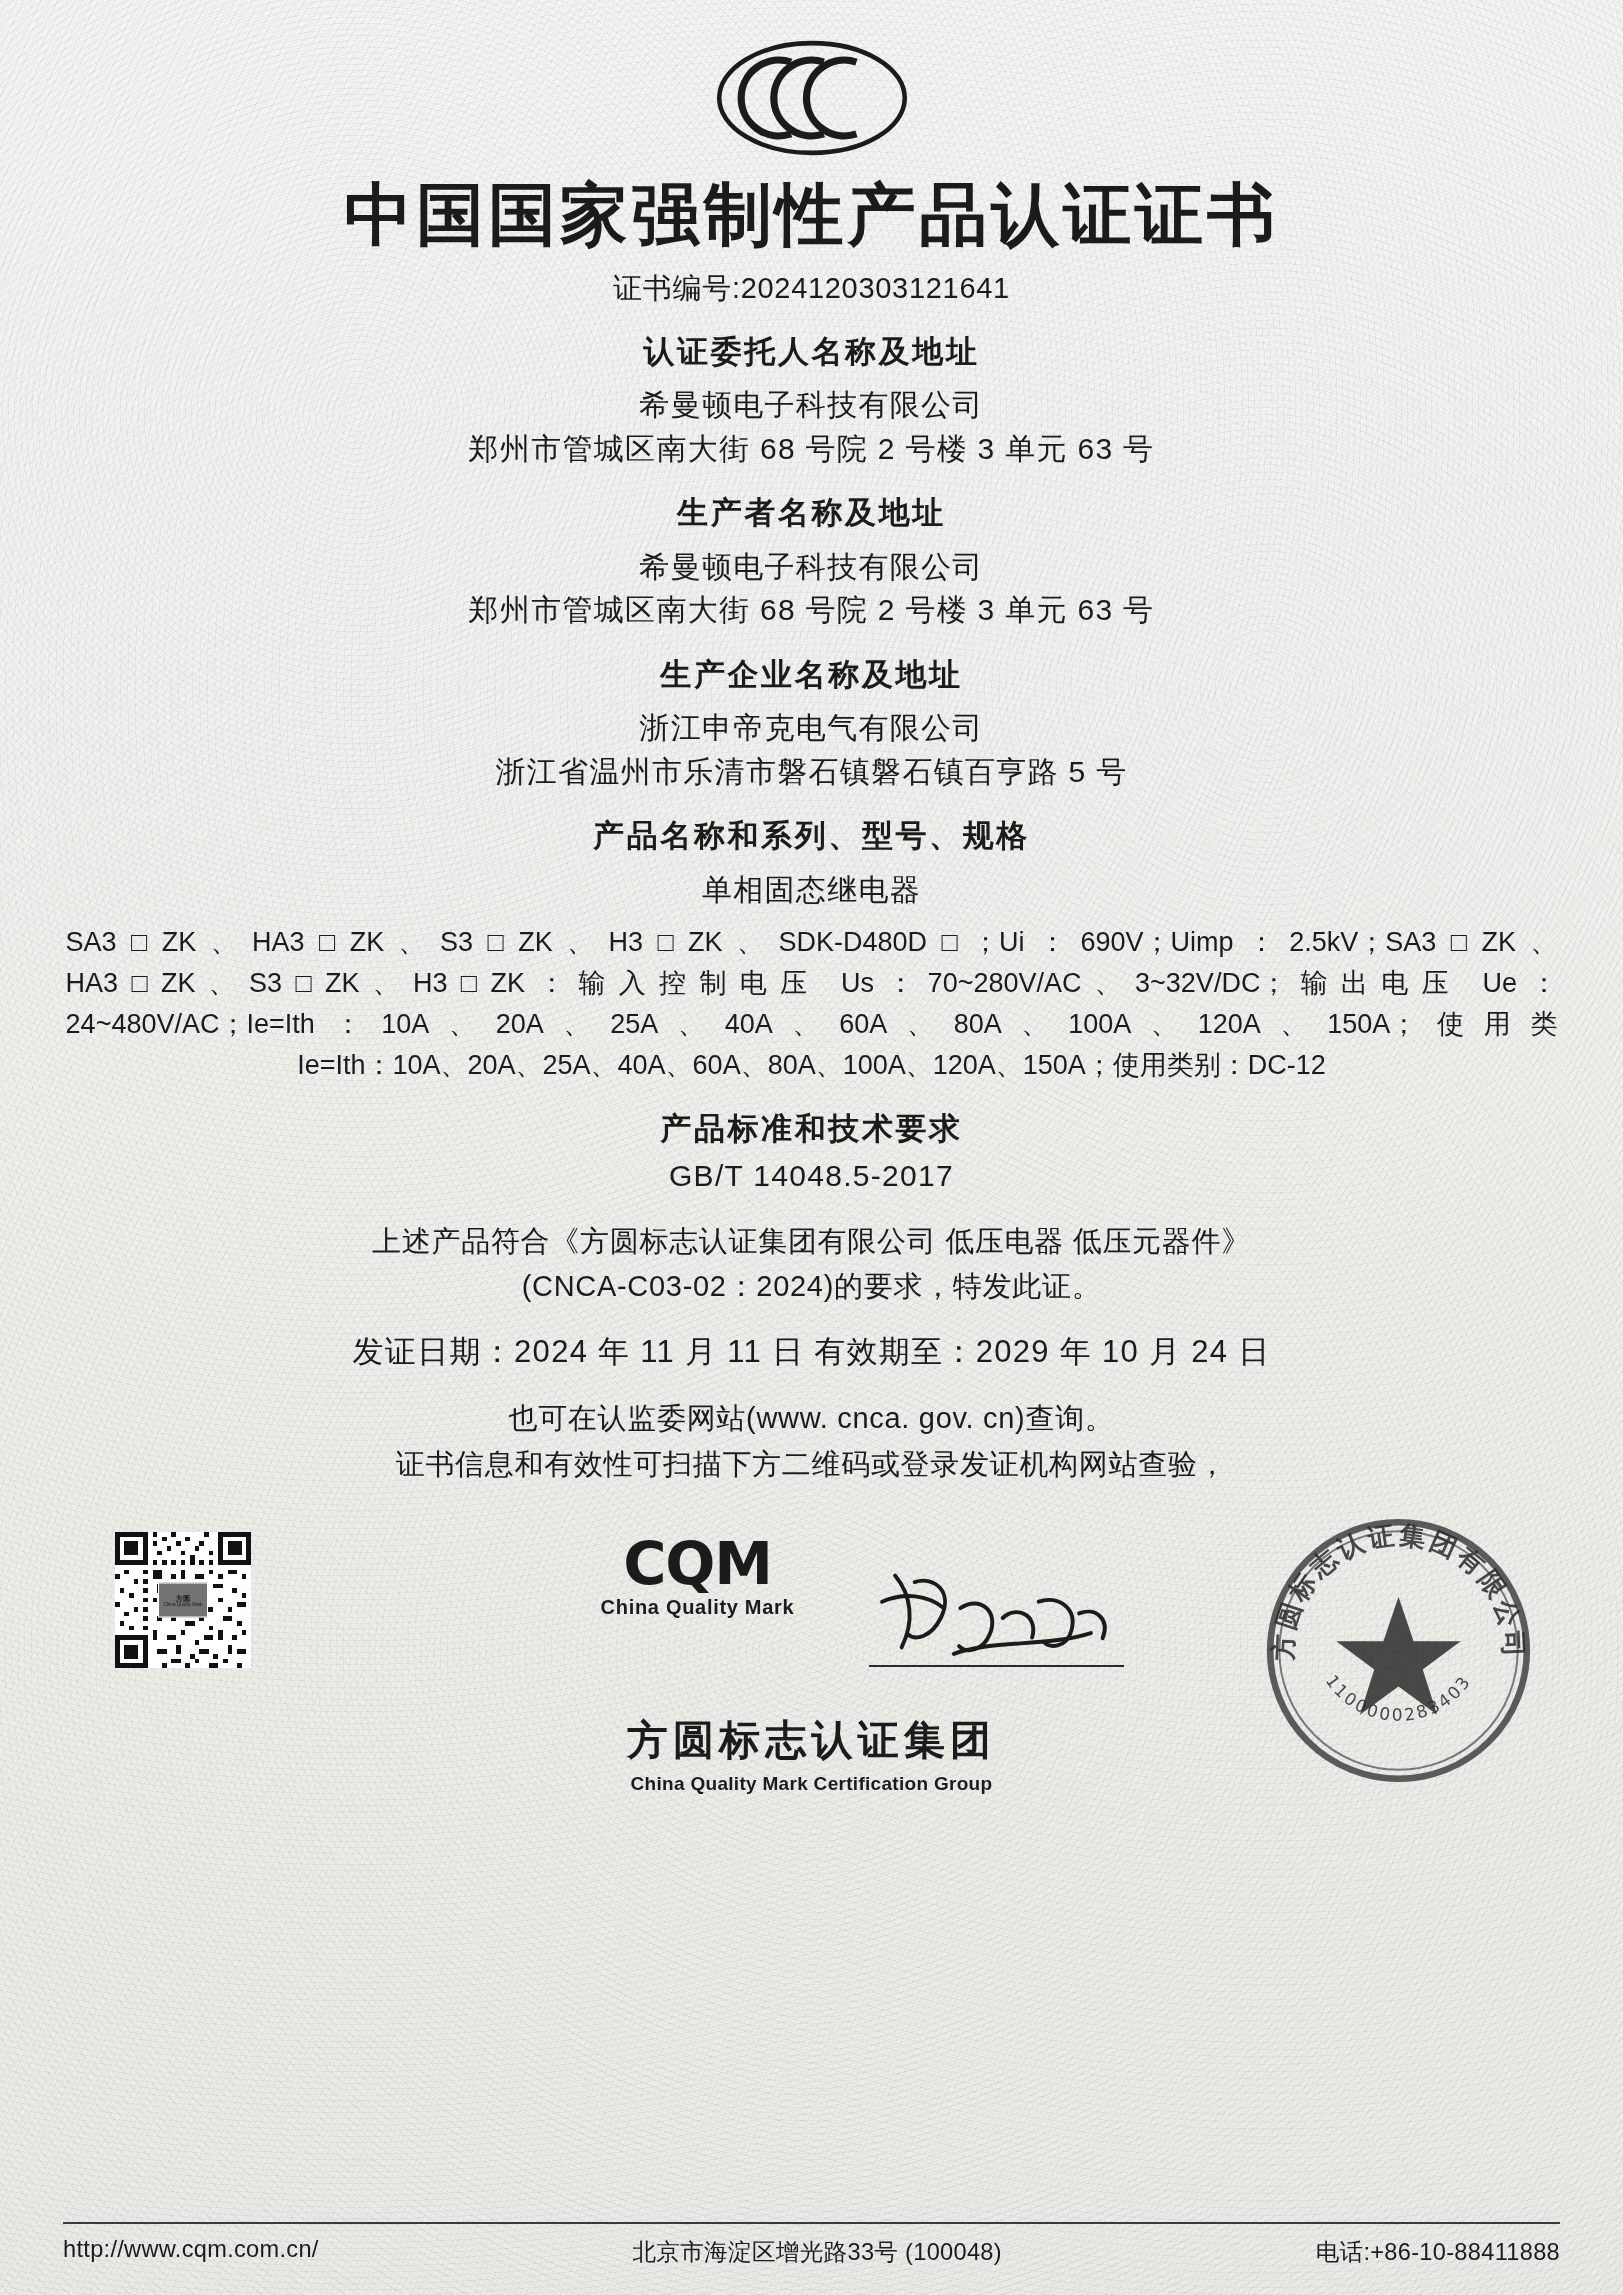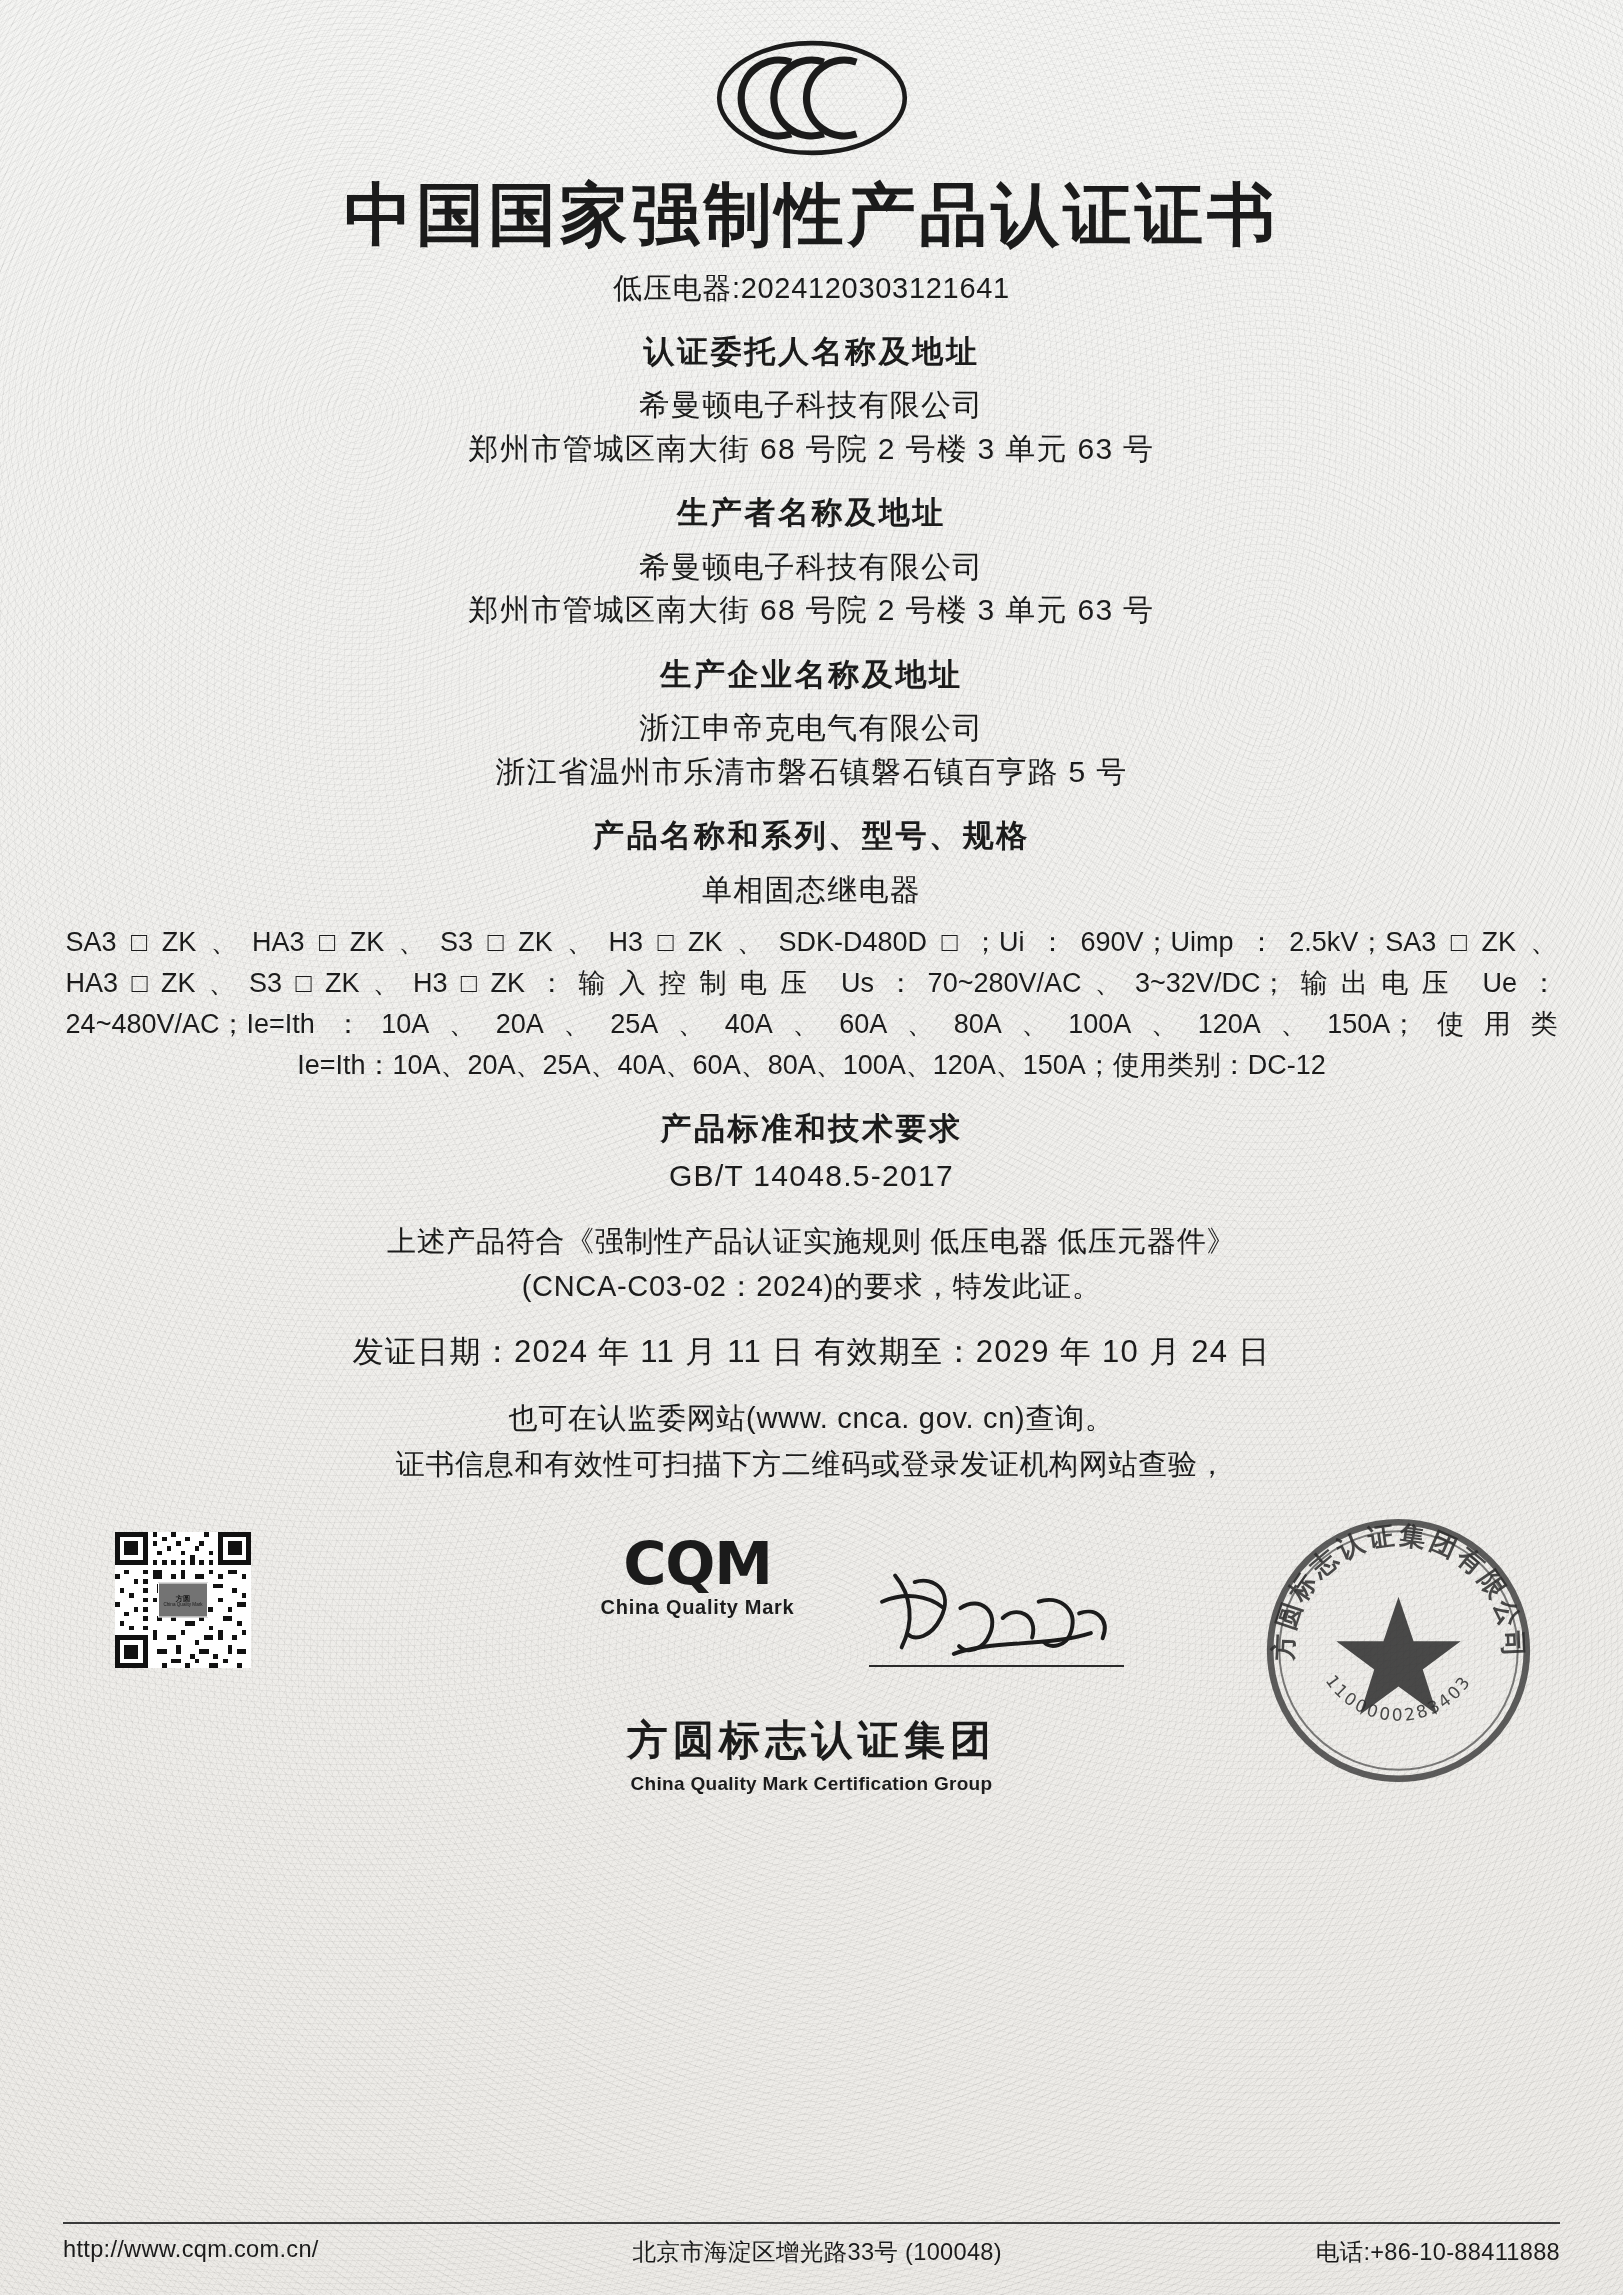--- a/index.html
+++ b/index.html
@@ -140,7 +140,7 @@
     <div class="cert-title">中国国家强制性产品认证证书</div>
   </div>
 
-  <div class="cert-no">低压电器:2024120303121641</div>
+  <div class="cert-no">证书编号:2024120303121641</div>
 
   <div class="section">
     <div class="section-title">认证委托人名称及地址</div>

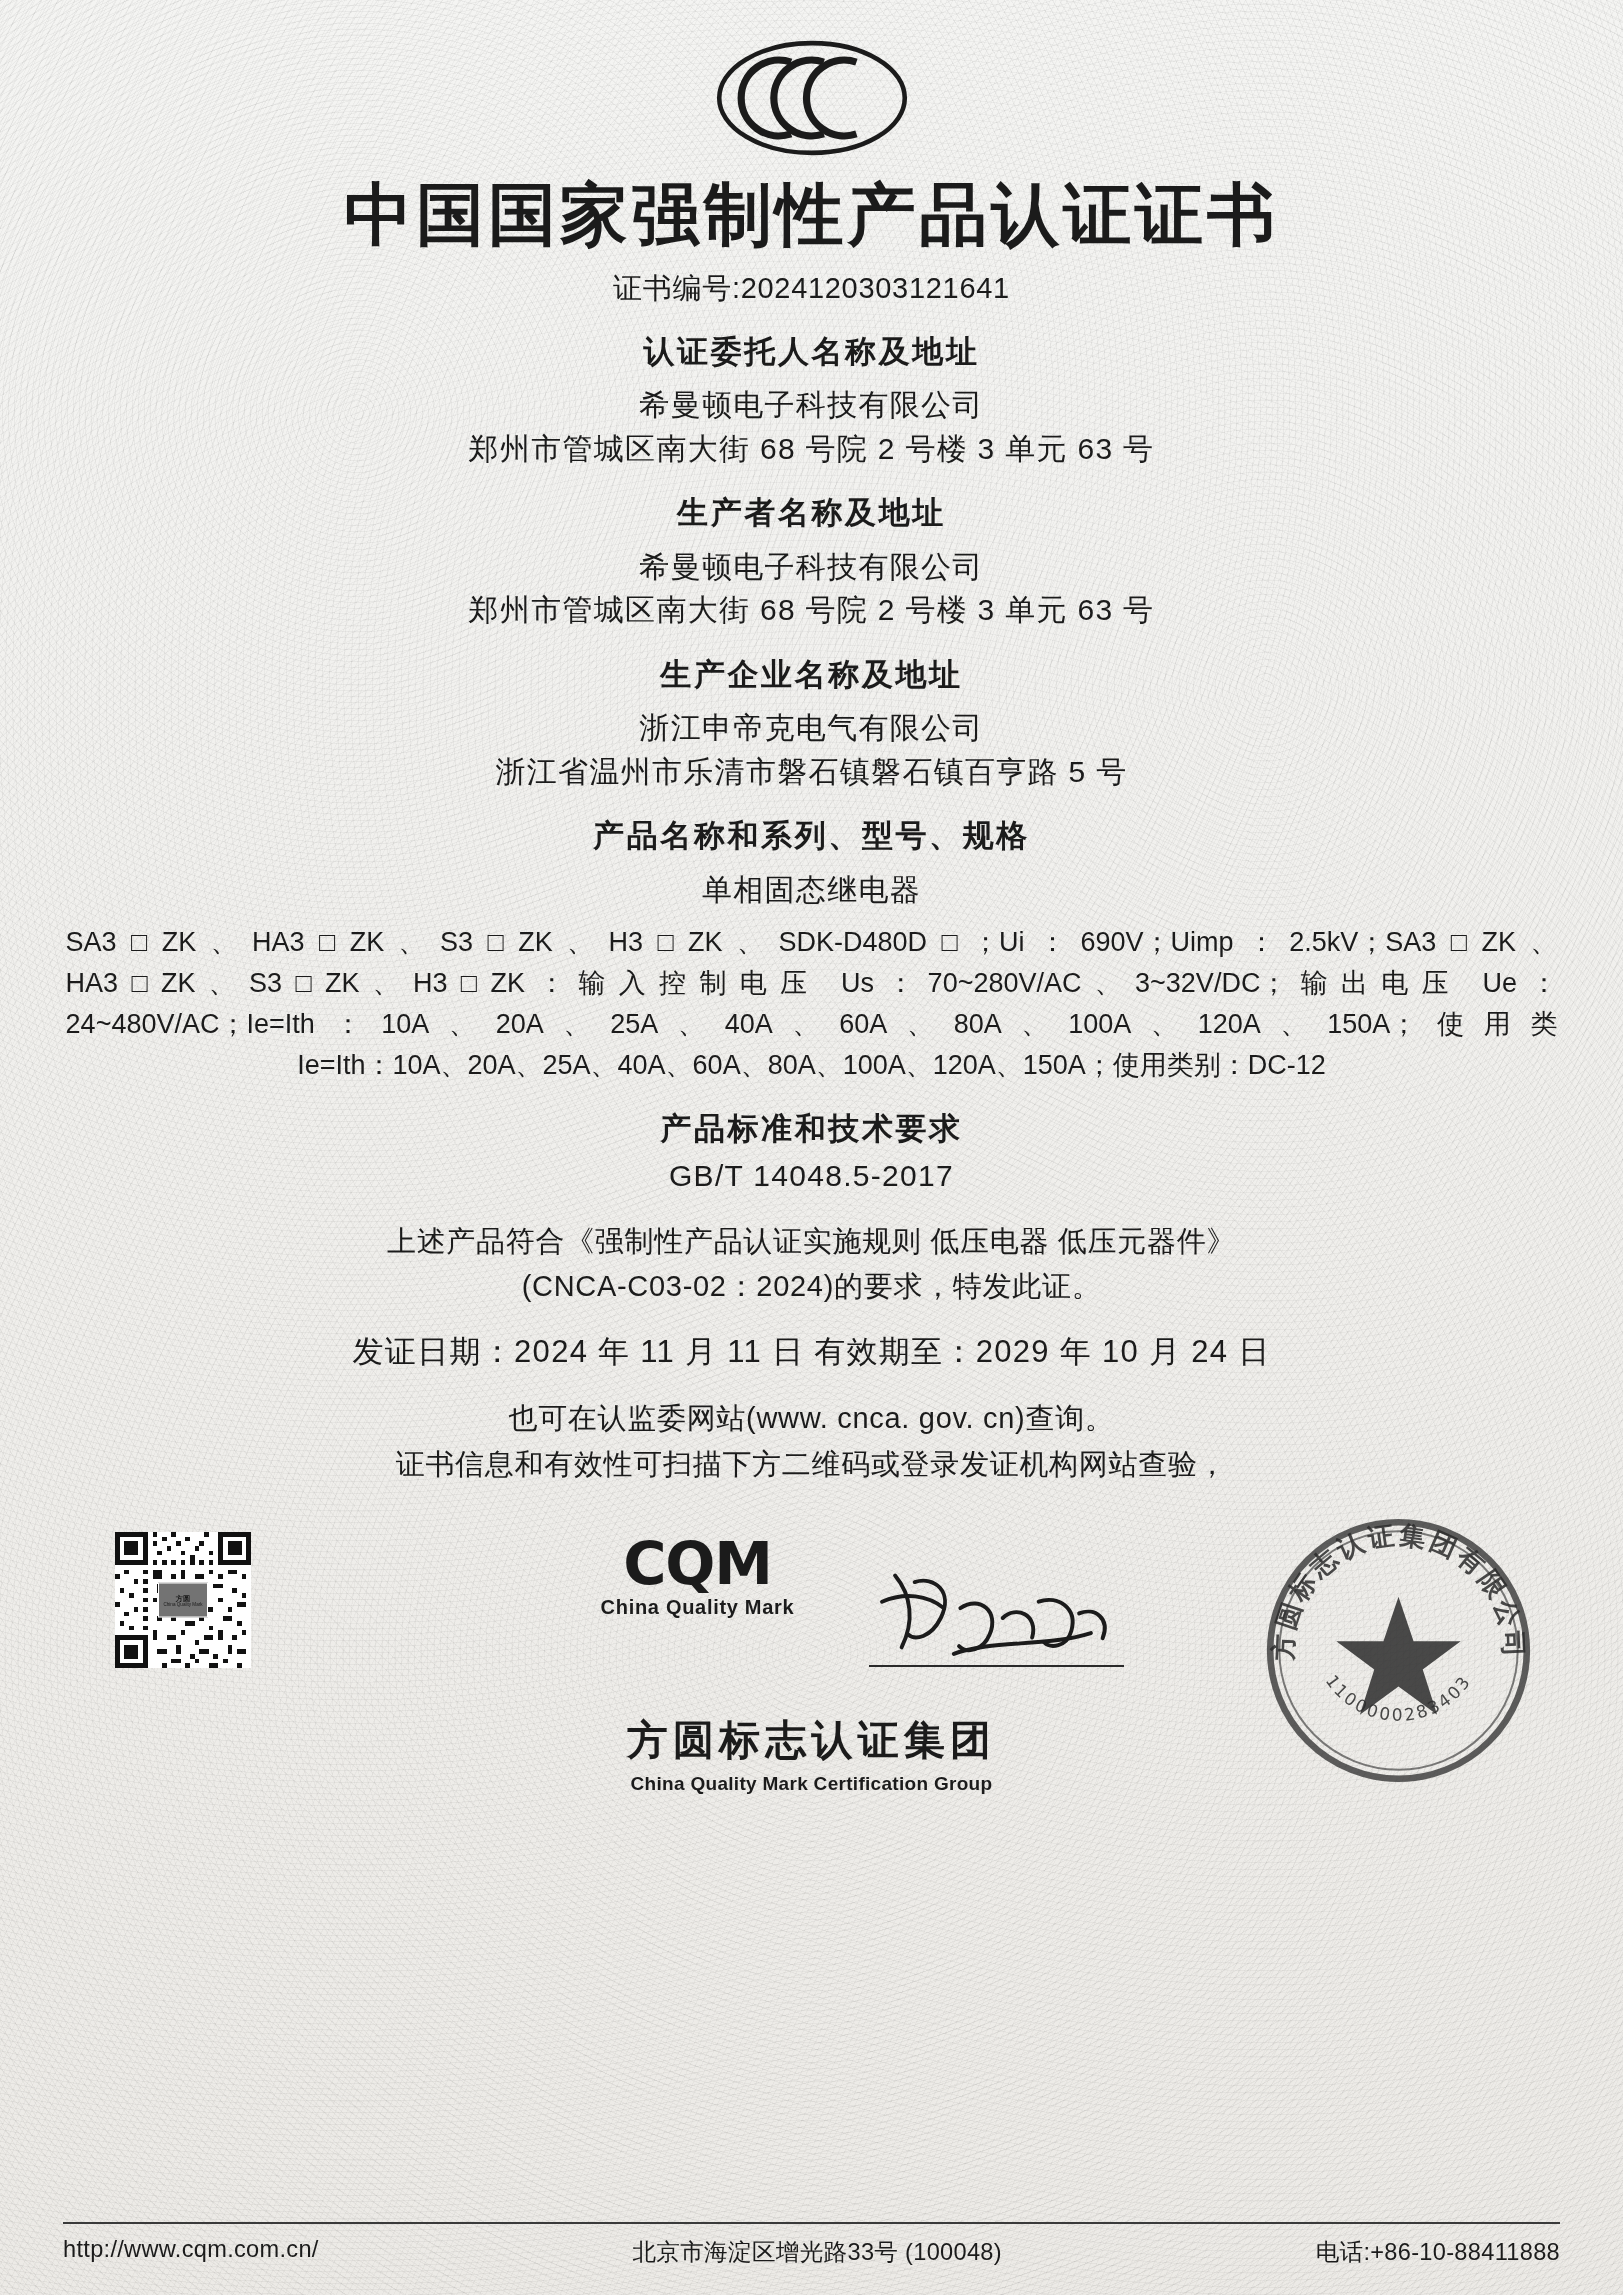--- a/index.html
+++ b/index.html
@@ -178,7 +178,7 @@
   </div>
 
   <div class="statement">
-    <div>上述产品符合《强制性产品认证实施规则  低压电器  低压元器件》</div>
+    <div>上述产品符合《方圆标志认证集团有限公司  低压电器  低压元器件》</div>
     <div>(CNCA-C03-02：2024)的要求，特发此证。</div>
   </div>
   <div class="issue-line">发证日期：2024 年 11 月 11 日  有效期至：2029 年 10 月 24 日</div>

